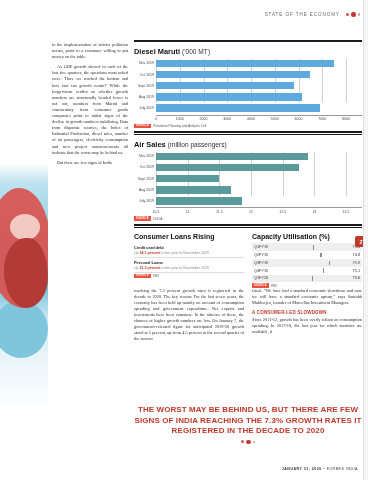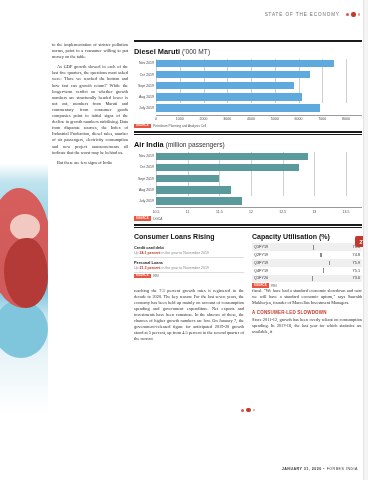--- a/index.html
+++ b/index.html
@@ -320,7 +320,7 @@
 
     <div class="chart-block">
       <div class="chart-title">
-        <span>Air India</span>
+        <span>Air Sales</span>
         <span class="unit">(million passengers)</span>
       </div>
       <div class="plot" id="plot-air">

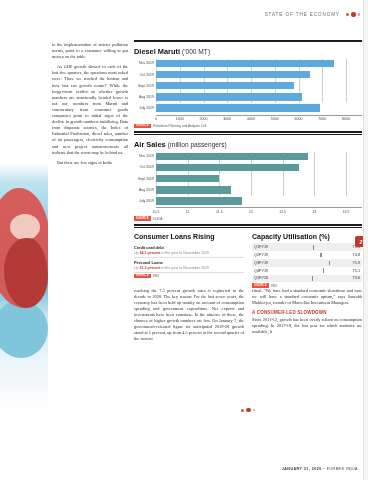--- a/index.html
+++ b/index.html
@@ -450,6 +450,7 @@
   </div>
 
   <div class="pull">
+    <div class="txt">THE WORST MAY BE BEHIND US, BUT THERE ARE FEW SIGNS OF INDIA REACHING THE 7.3% GROWTH RATES IT REGISTERED IN THE DECADE TO 2020</div>
     <div class="dots dotrow">
       <i class="d1"></i>
         <i class="d2"></i>

